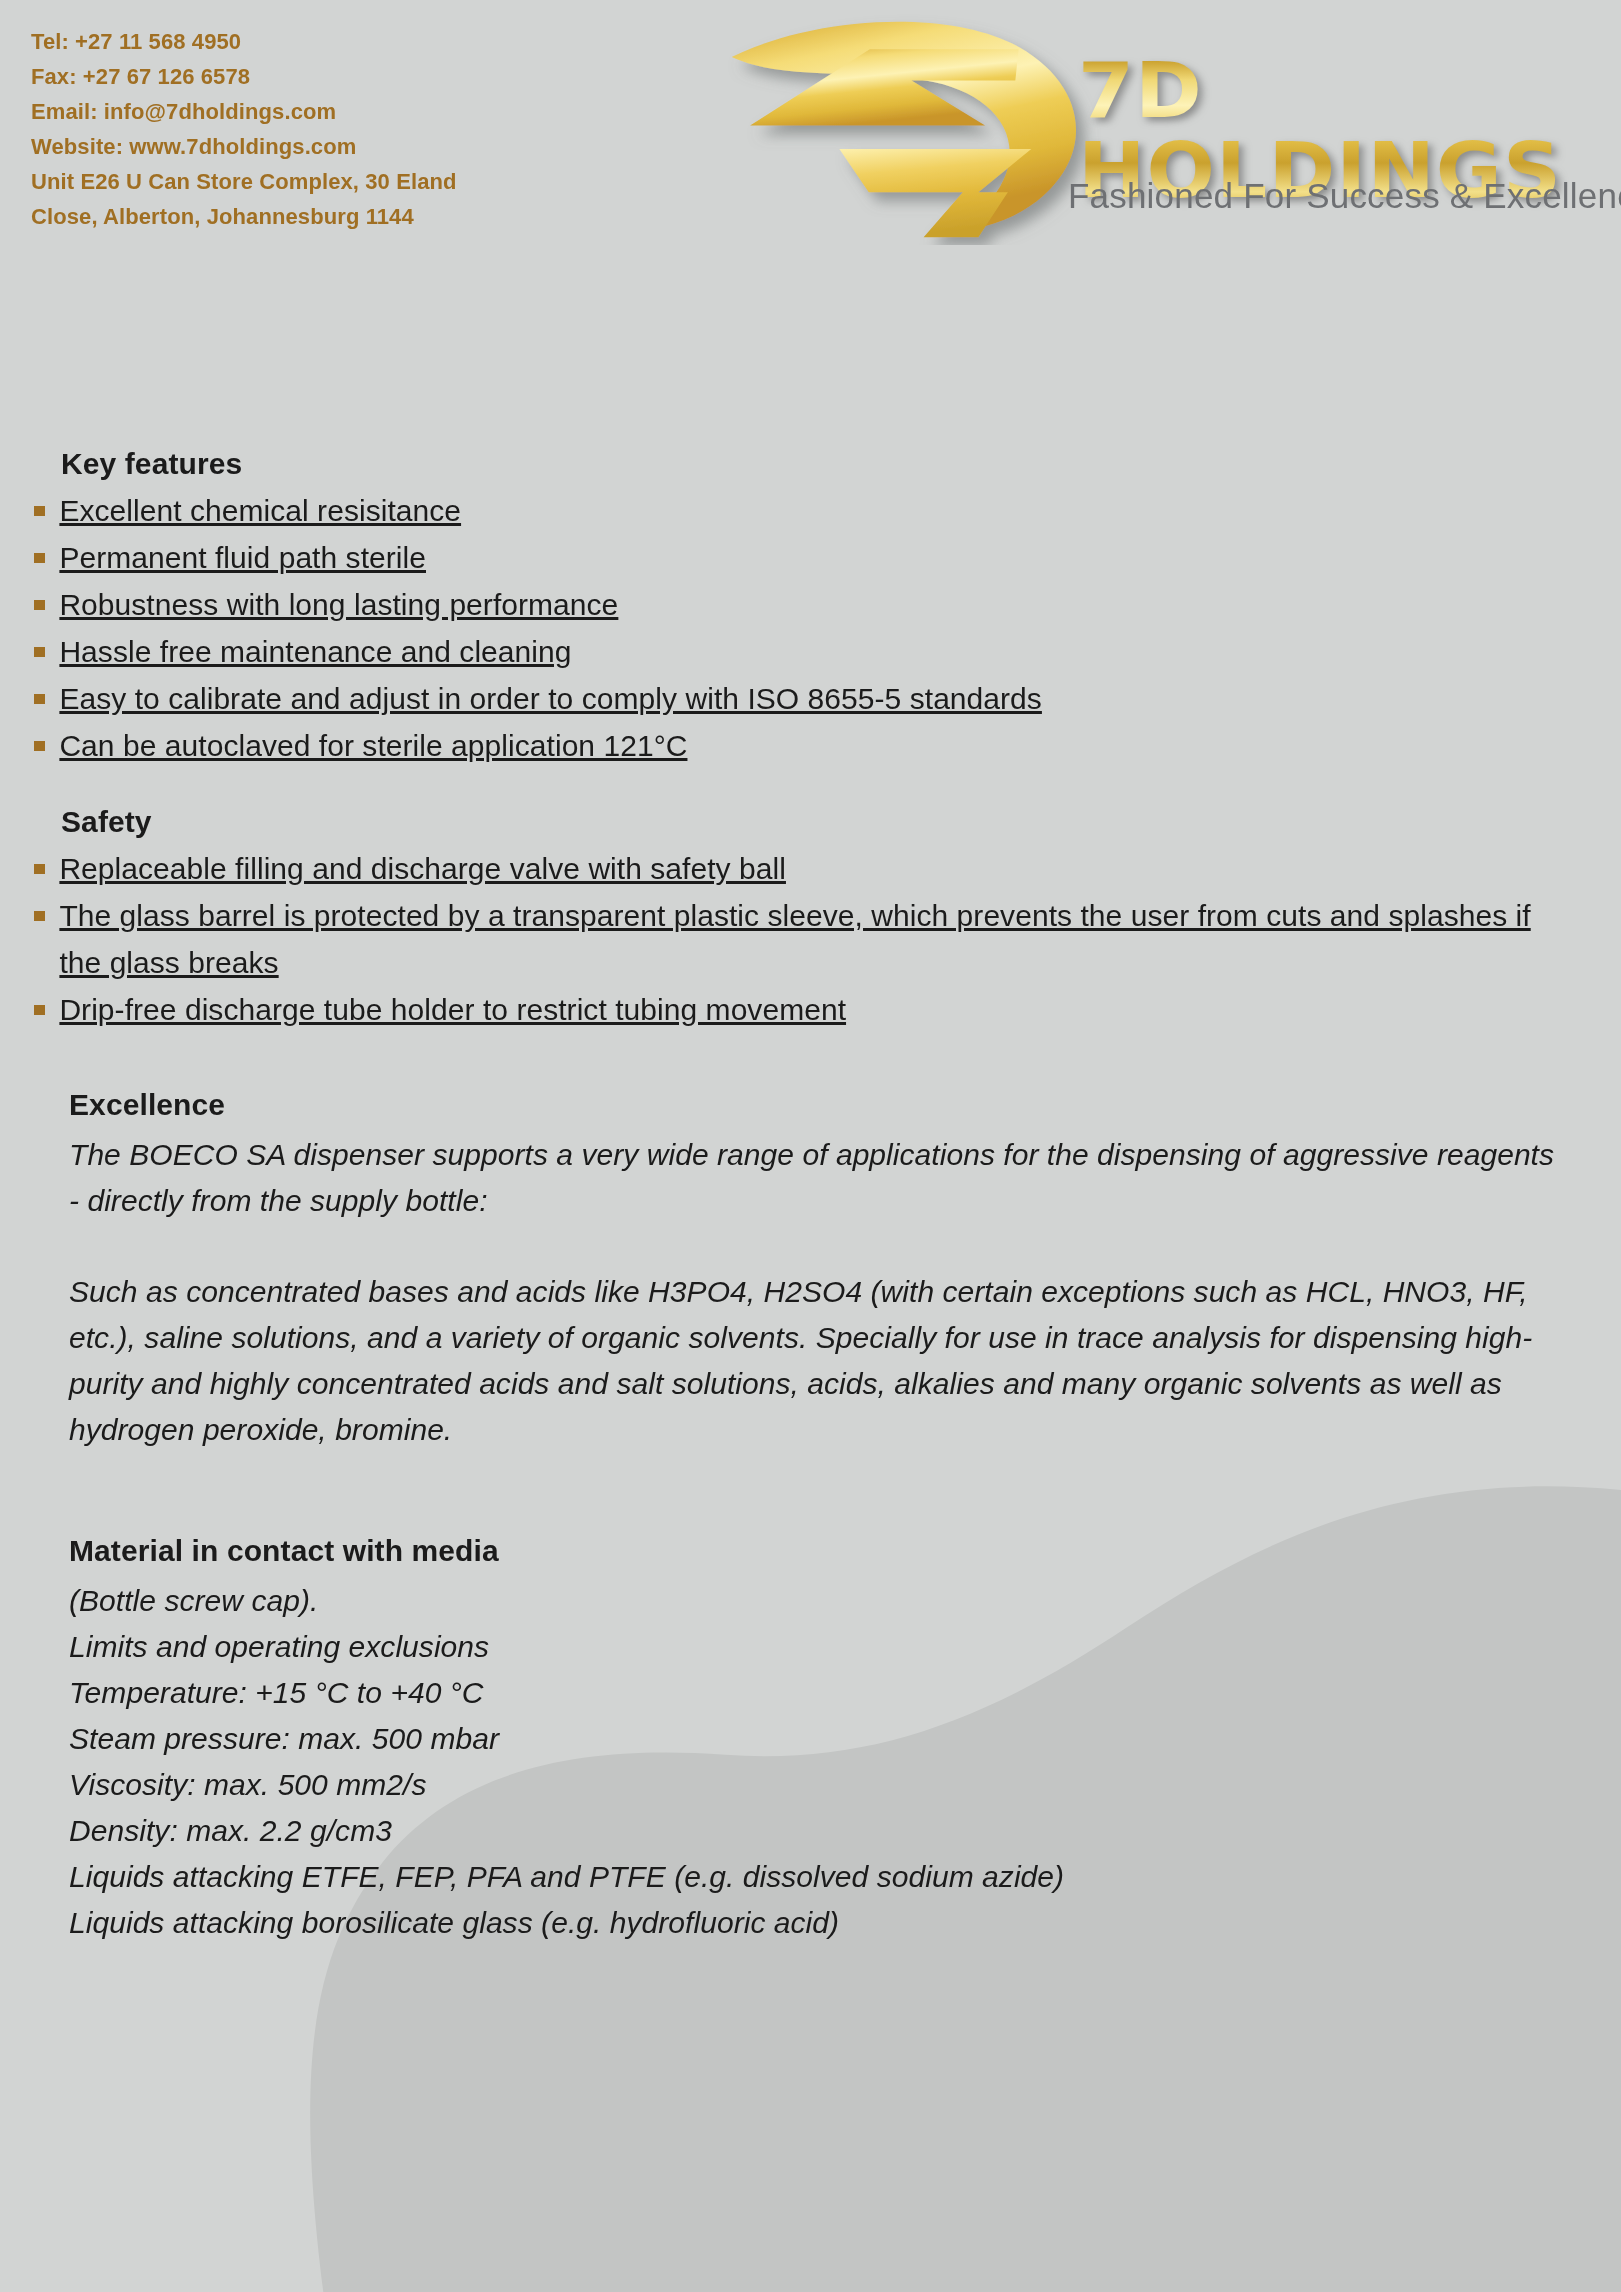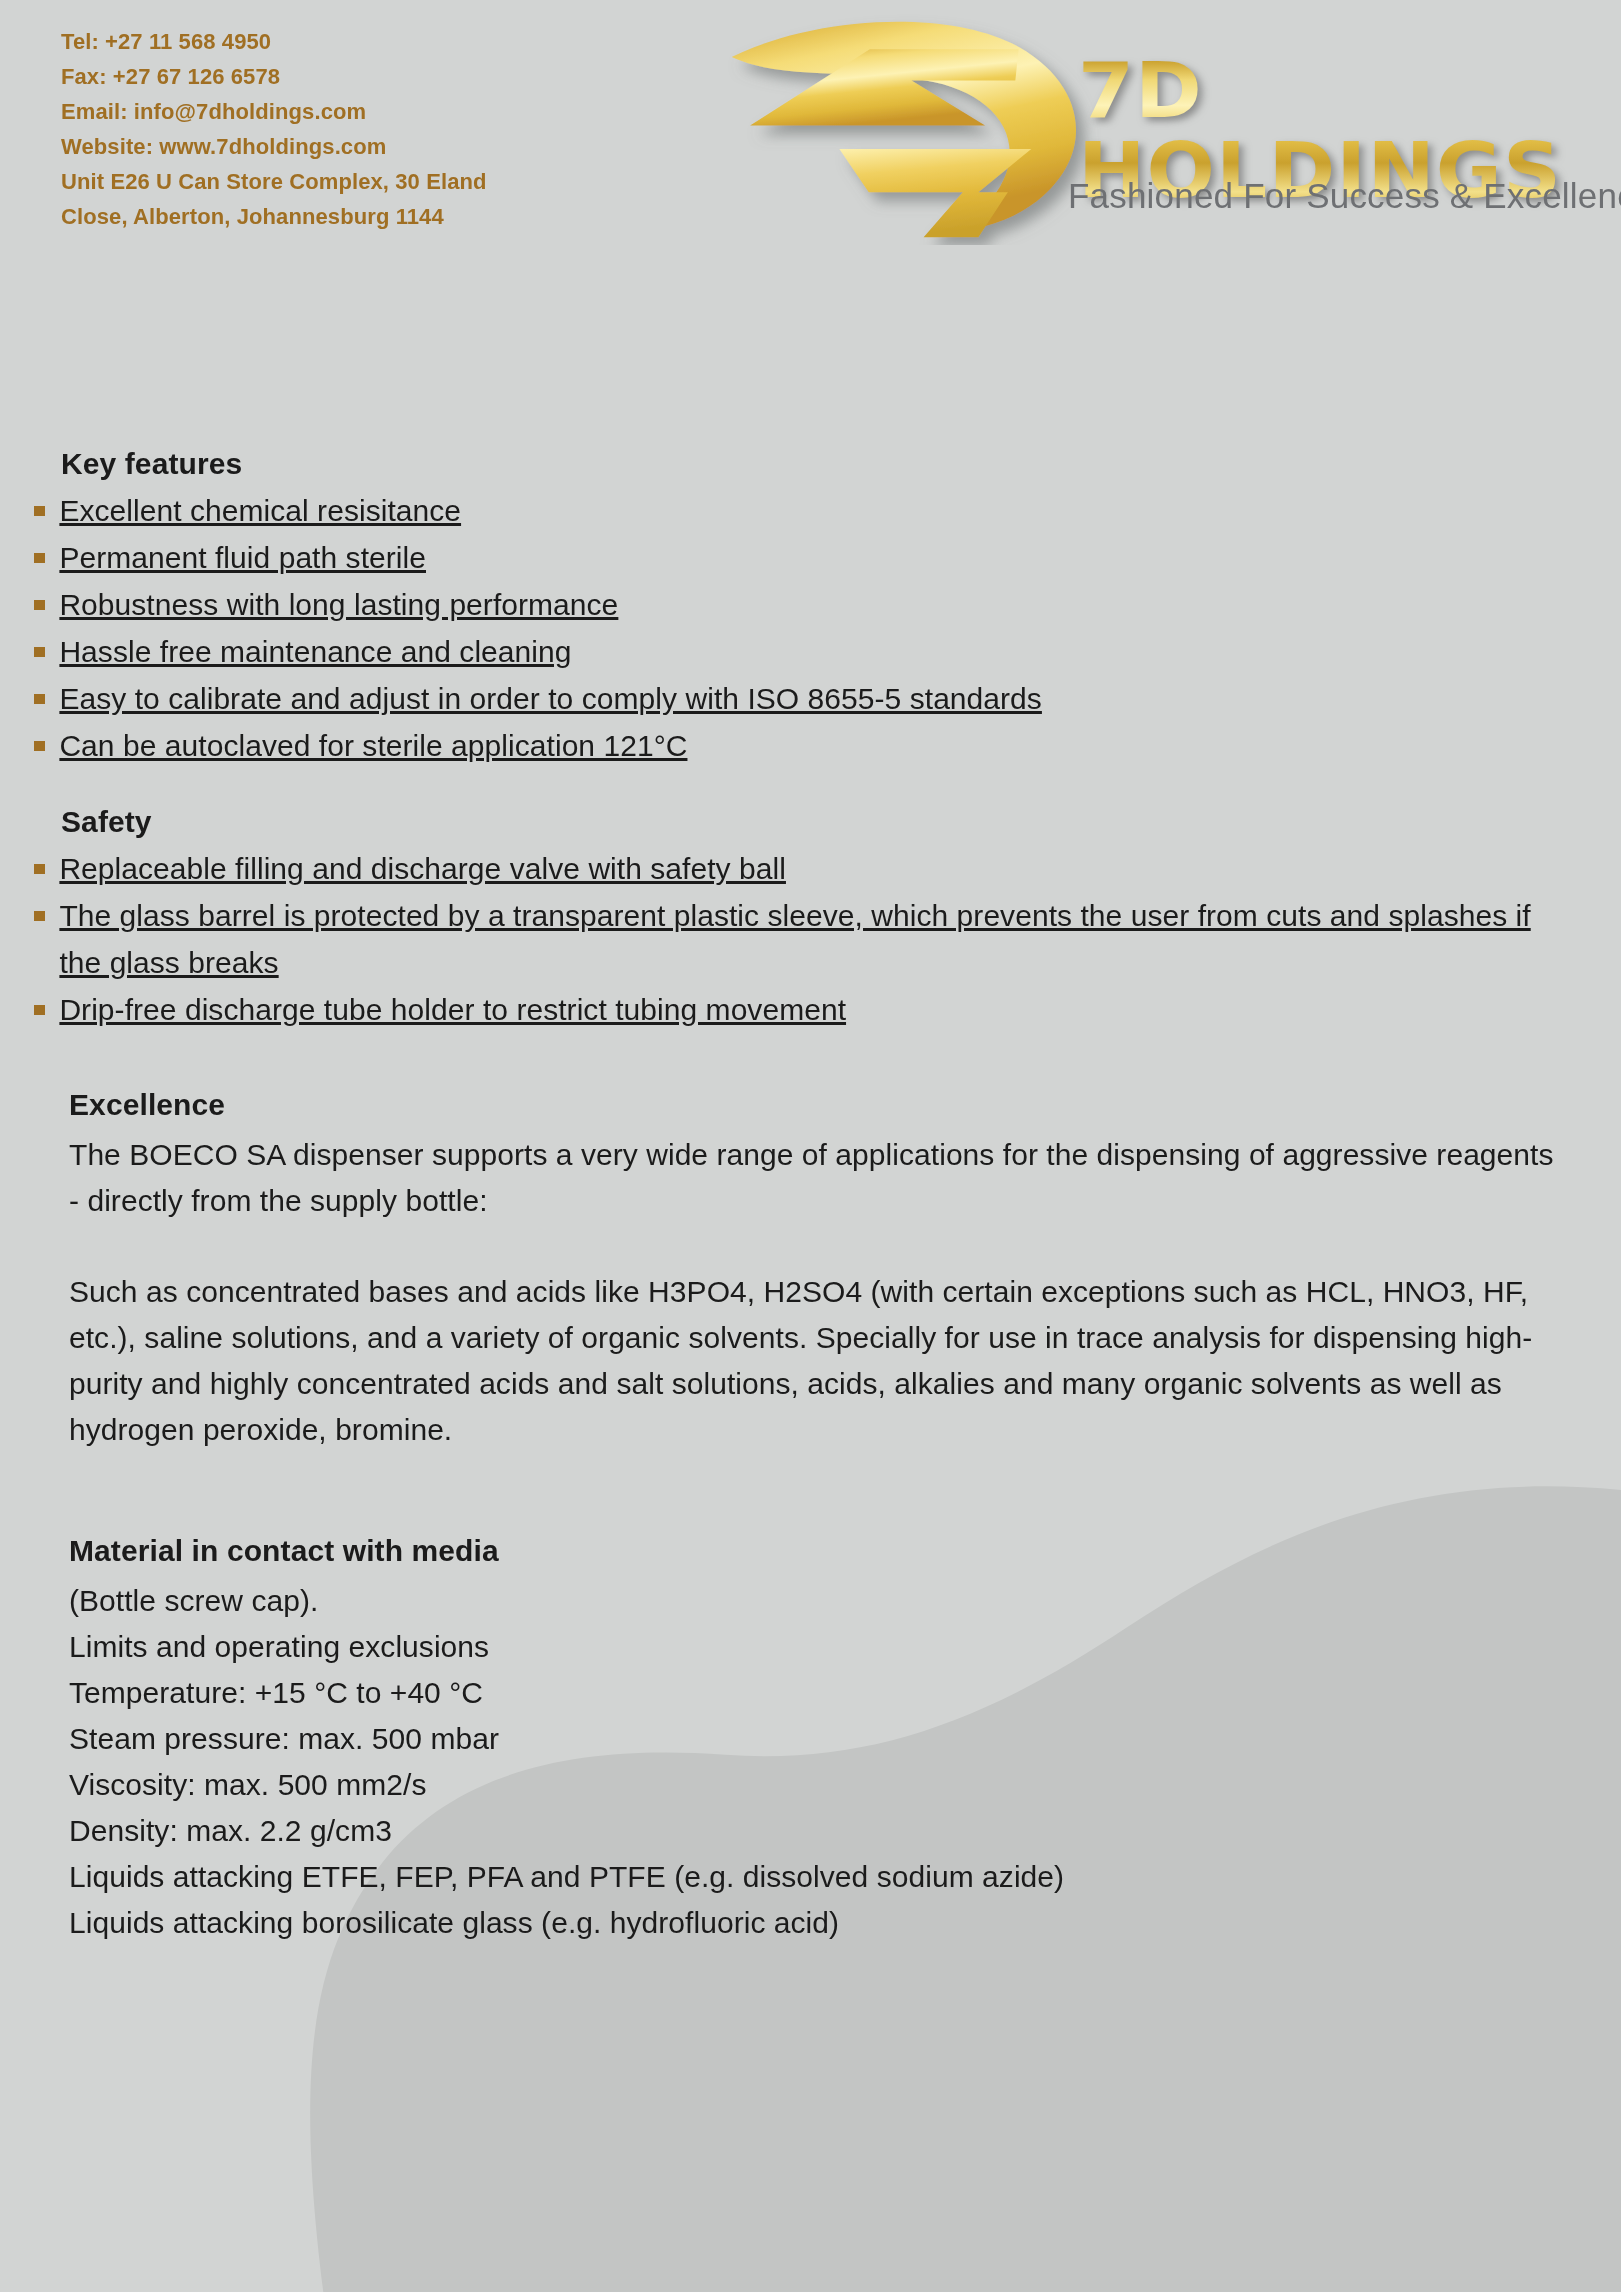--- a/index.html
+++ b/index.html
@@ -25,7 +25,6 @@
     line-height:35px;
     letter-spacing:0.1px;
     white-space:nowrap;
-    margin-left:30px;
   }
 
   

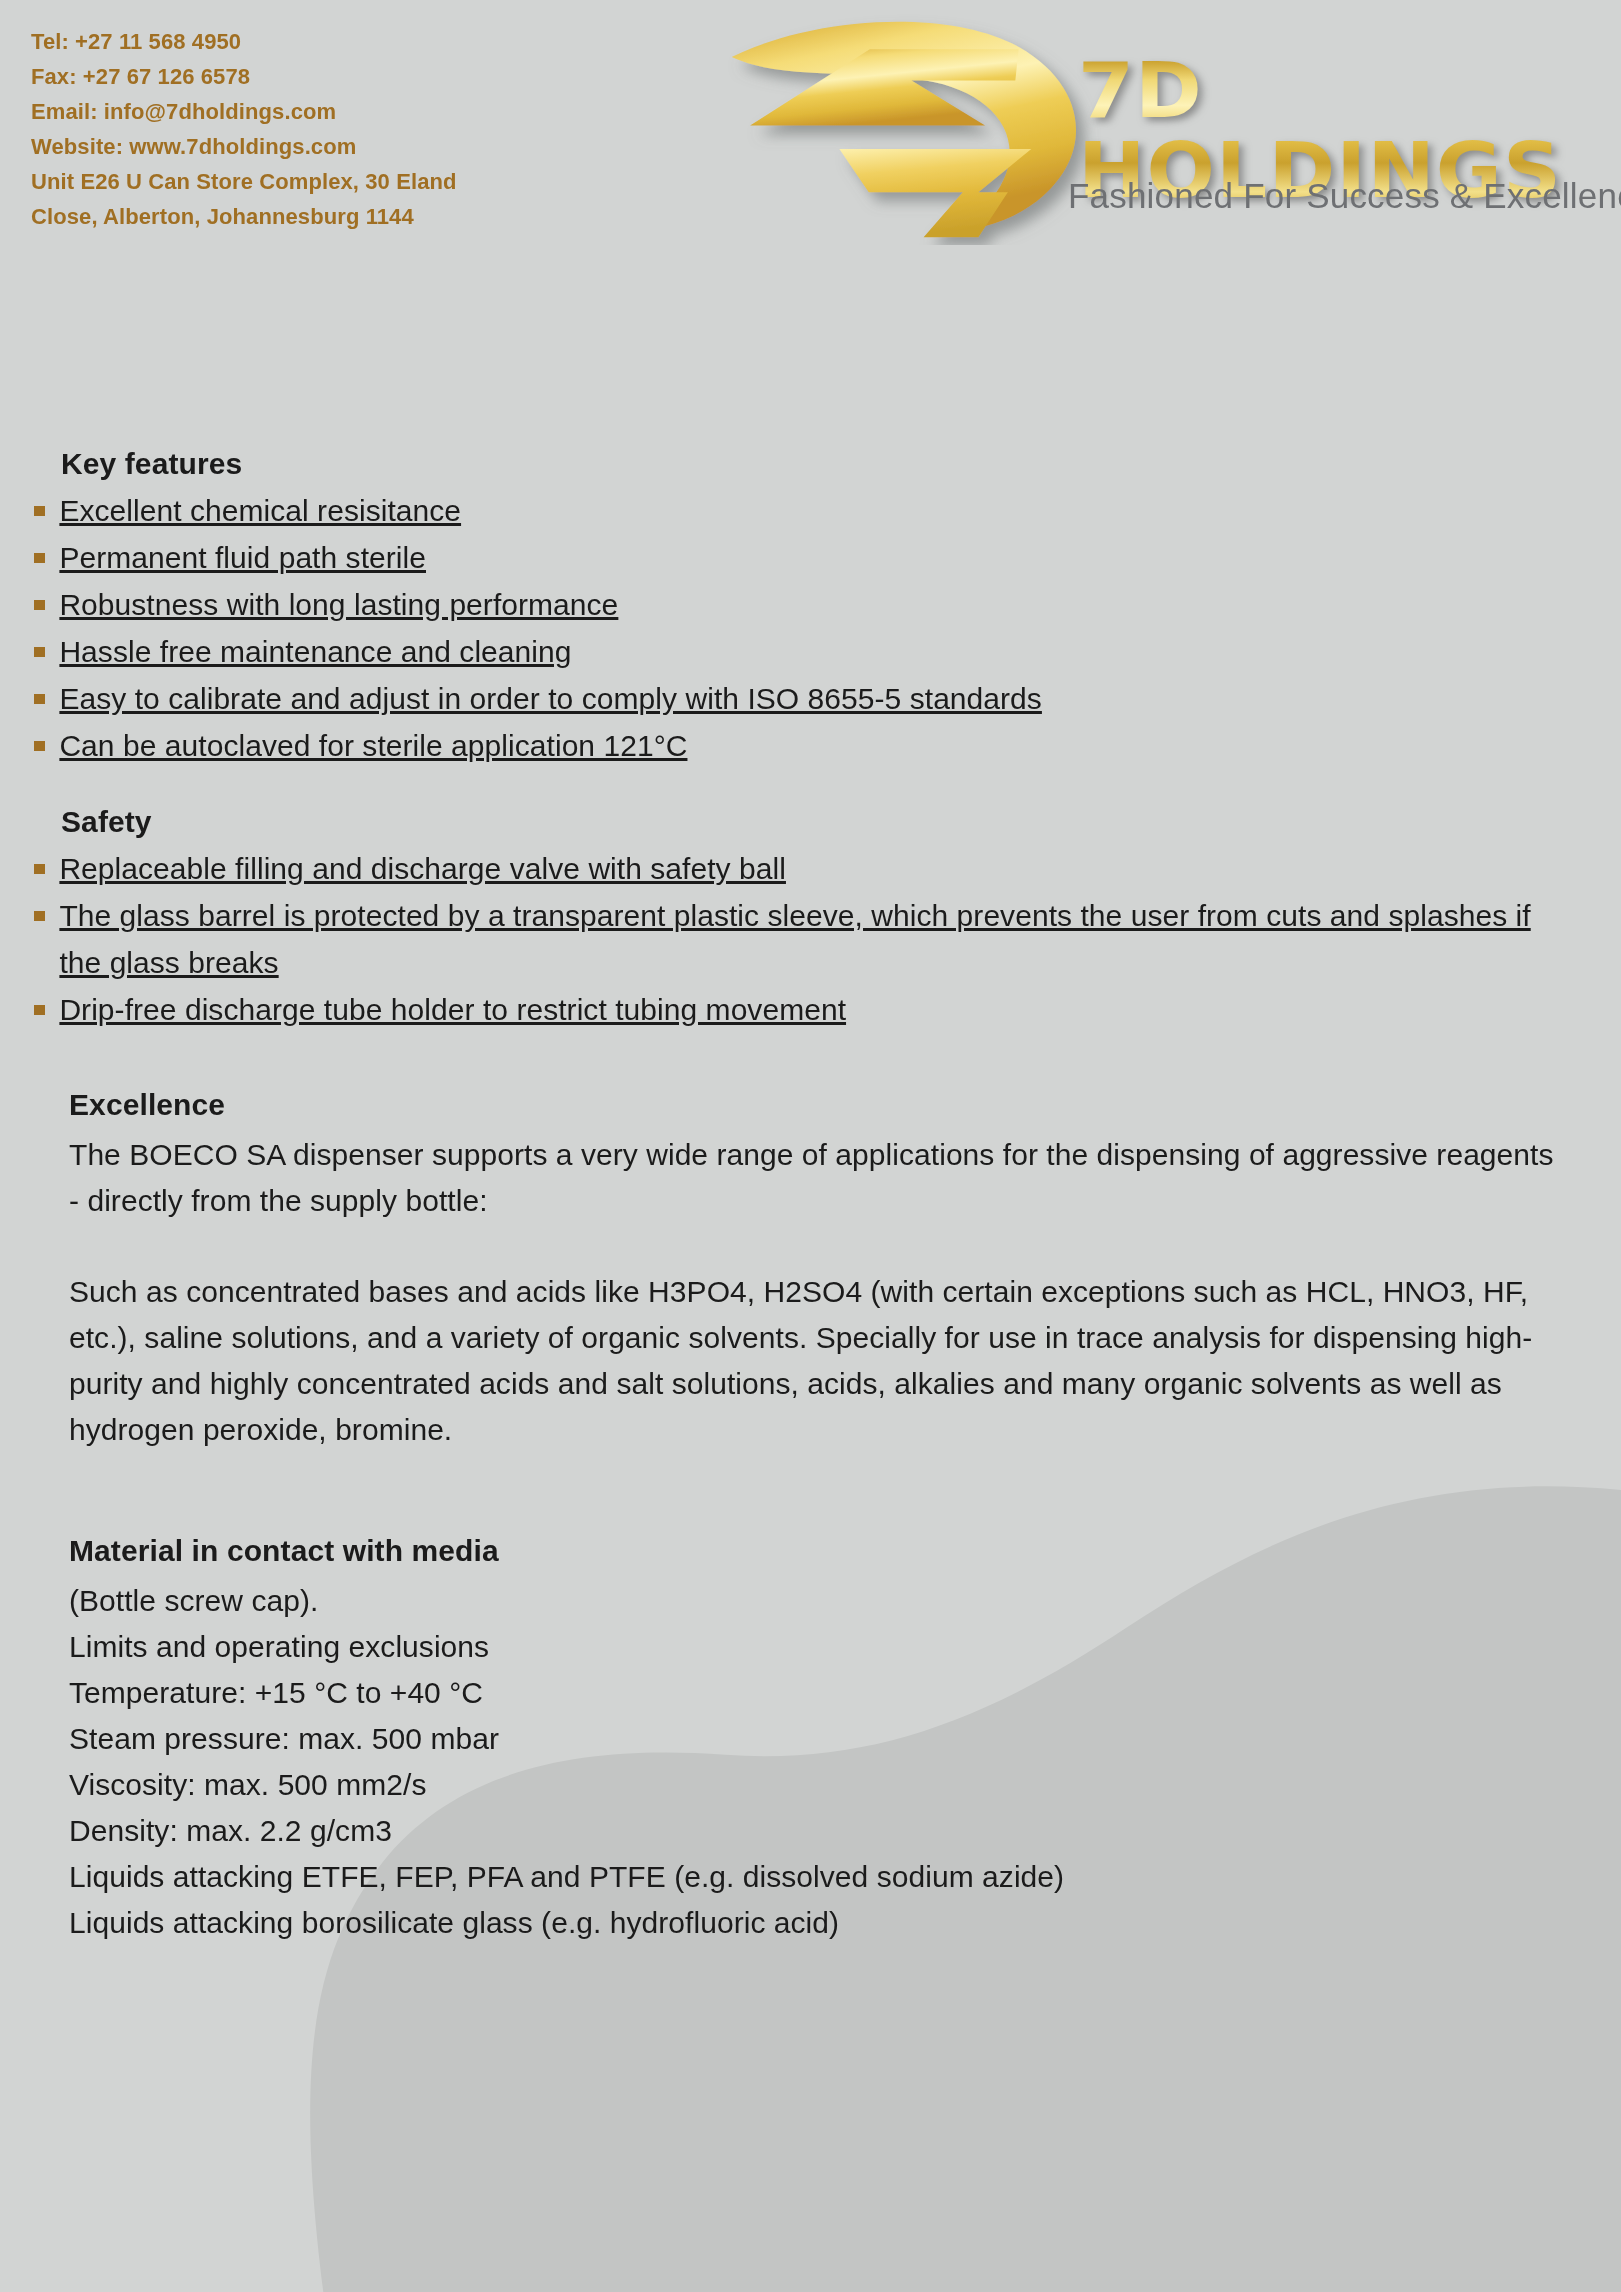--- a/index.html
+++ b/index.html
@@ -71,6 +71,7 @@
     color:#1b1b1b;
     line-height:46px;
     letter-spacing:0.05px;
+    font-style:italic;
   }
   ul.bullets { list-style:none; }
   ul.bullets li {

